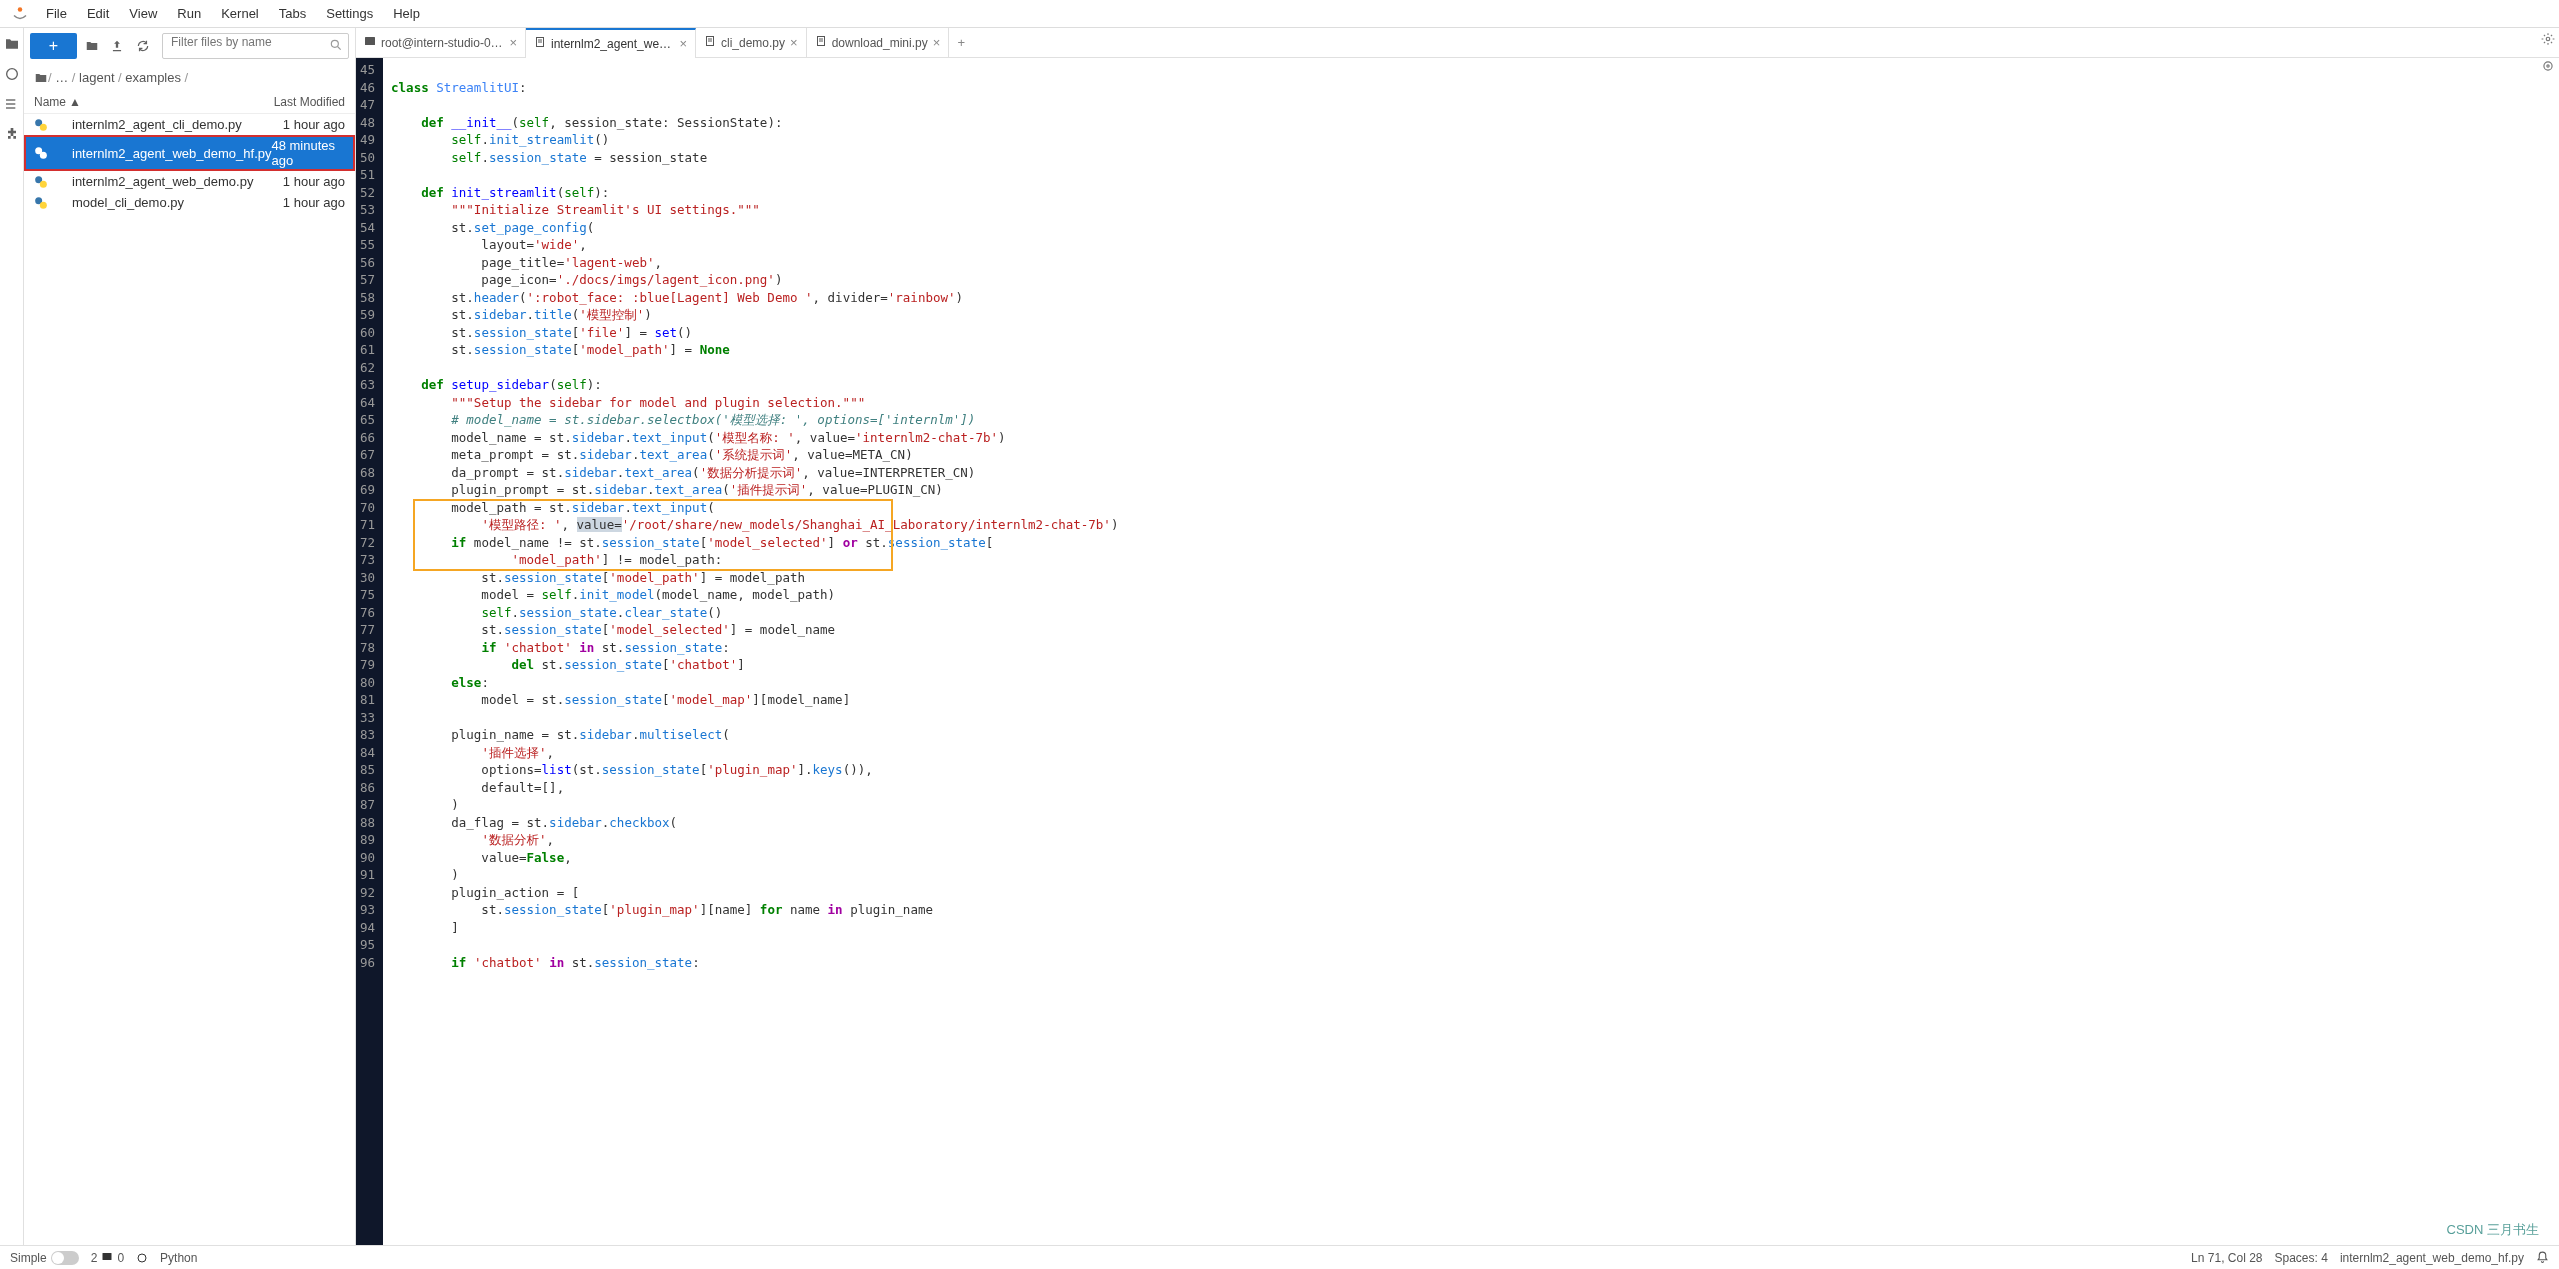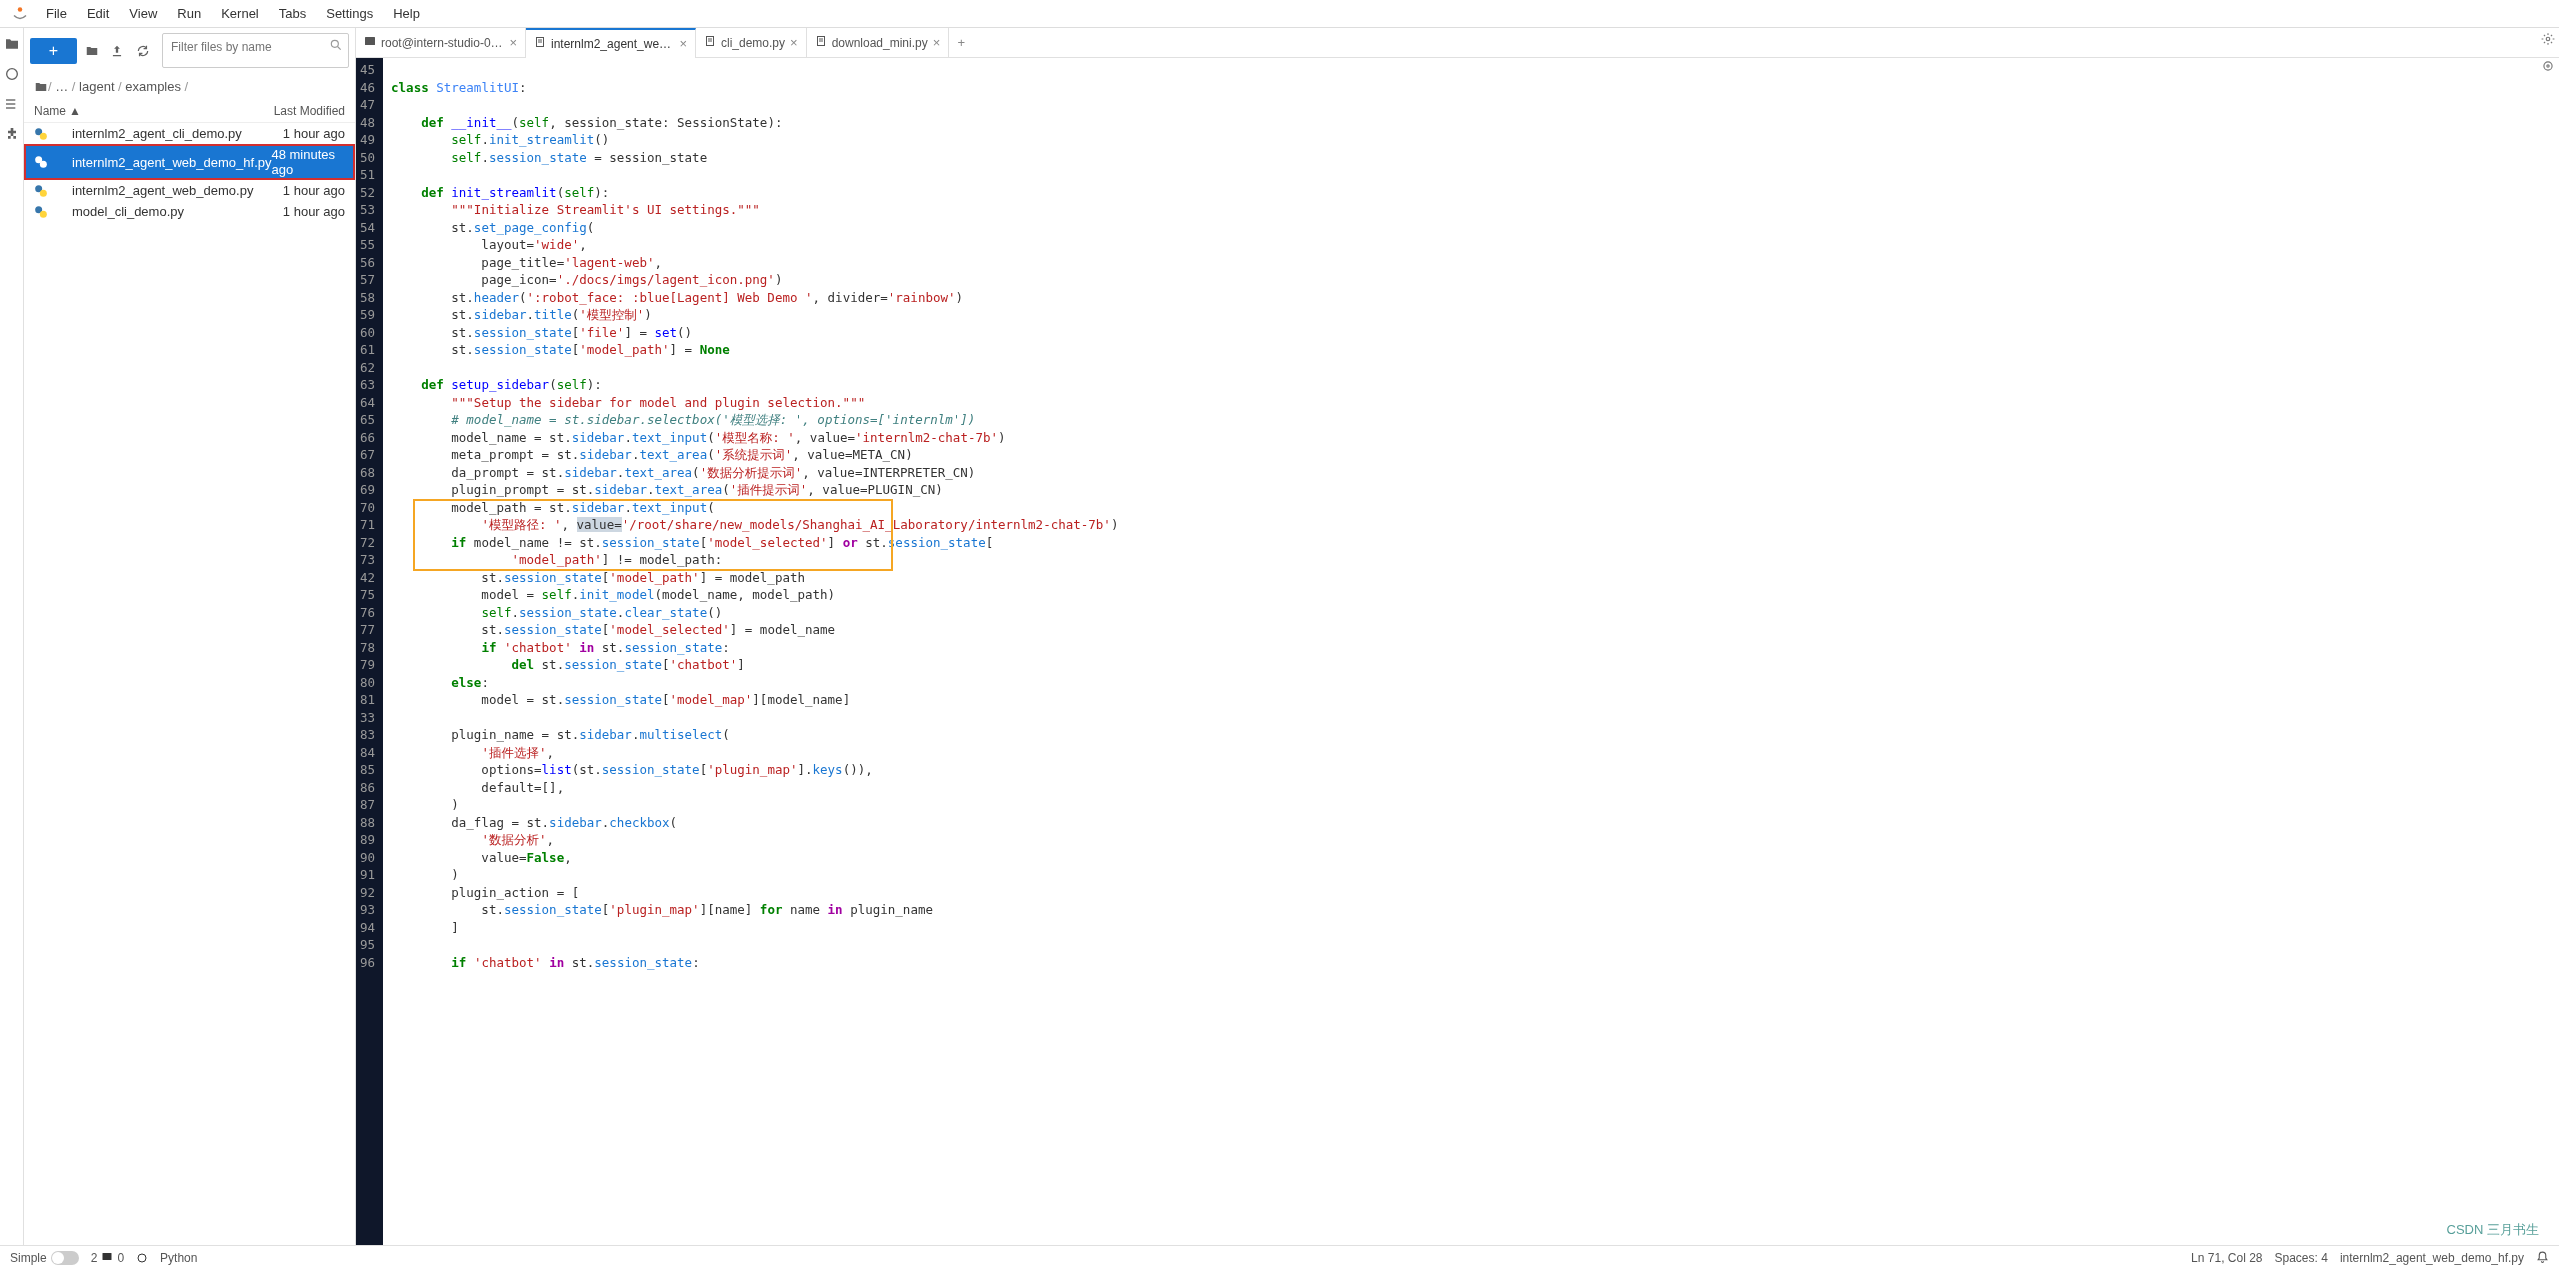--- a/index.html
+++ b/index.html
@@ -14,7 +14,7 @@
 .file-toolbar{display:flex;align-items:center;padding:5px 6px;gap:4px;}
 .new-btn{background:#1976d2;color:#fff;border:none;width:52px;height:26px;border-radius:2px;cursor:pointer;display:flex;align-items:center;justify-content:center;font-size:16px;}
 .tb-icon{width:24px;height:24px;display:flex;align-items:center;justify-content:center;color:#616161;cursor:pointer;}
-.filter-input{flex:1;height:35px;border:1px solid #ccc;border-radius:2px;padding:0 22px 8px 8px;font-size:12px;}
+.filter-input{flex:1;height:26px;border:1px solid #ccc;border-radius:2px;padding:0 22px 8px 8px;font-size:12px;}
 .filter-wrap{position:relative;flex:1;margin-left:4px;}
 .filter-wrap .search-ic{position:absolute;right:6px;top:5px;color:#999;}
 .breadcrumb{padding:6px 10px;font-size:13px;color:#555;display:flex;align-items:flex-end;}

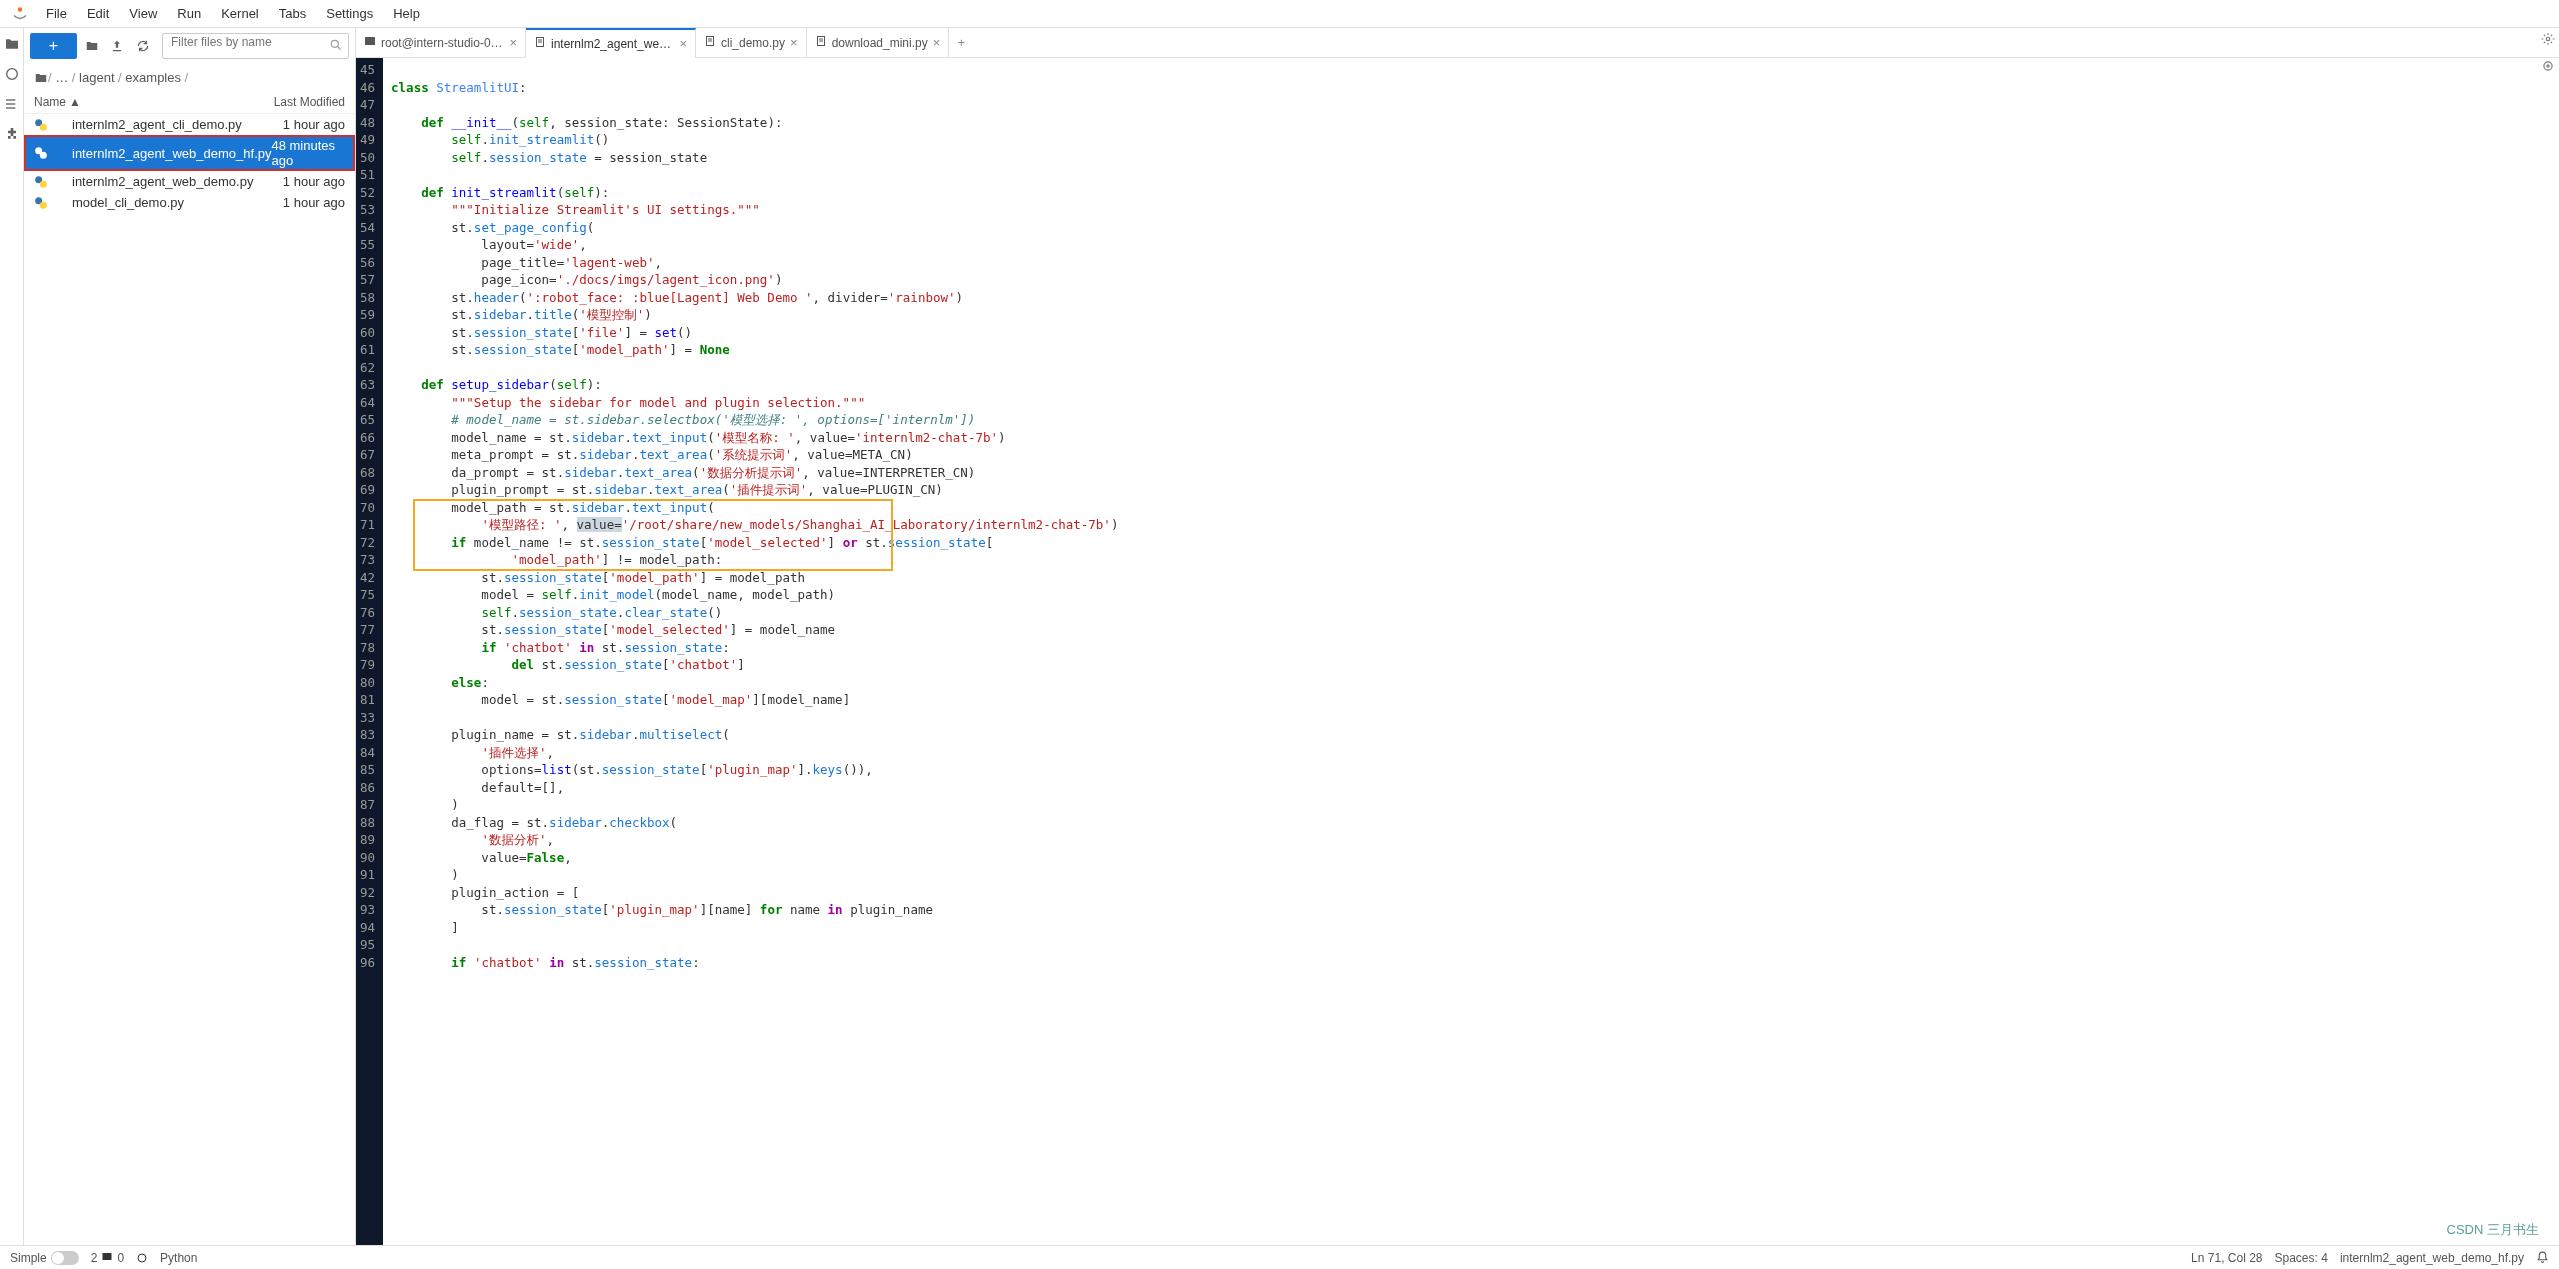--- a/index.html
+++ b/index.html
@@ -250,7 +250,7 @@
           <div>71</div>
           <div>72</div>
           <div>73</div>
-          <div>42</div>
+          <div>30</div>
           <div>75</div>
           <div>76</div>
           <div>77</div>

